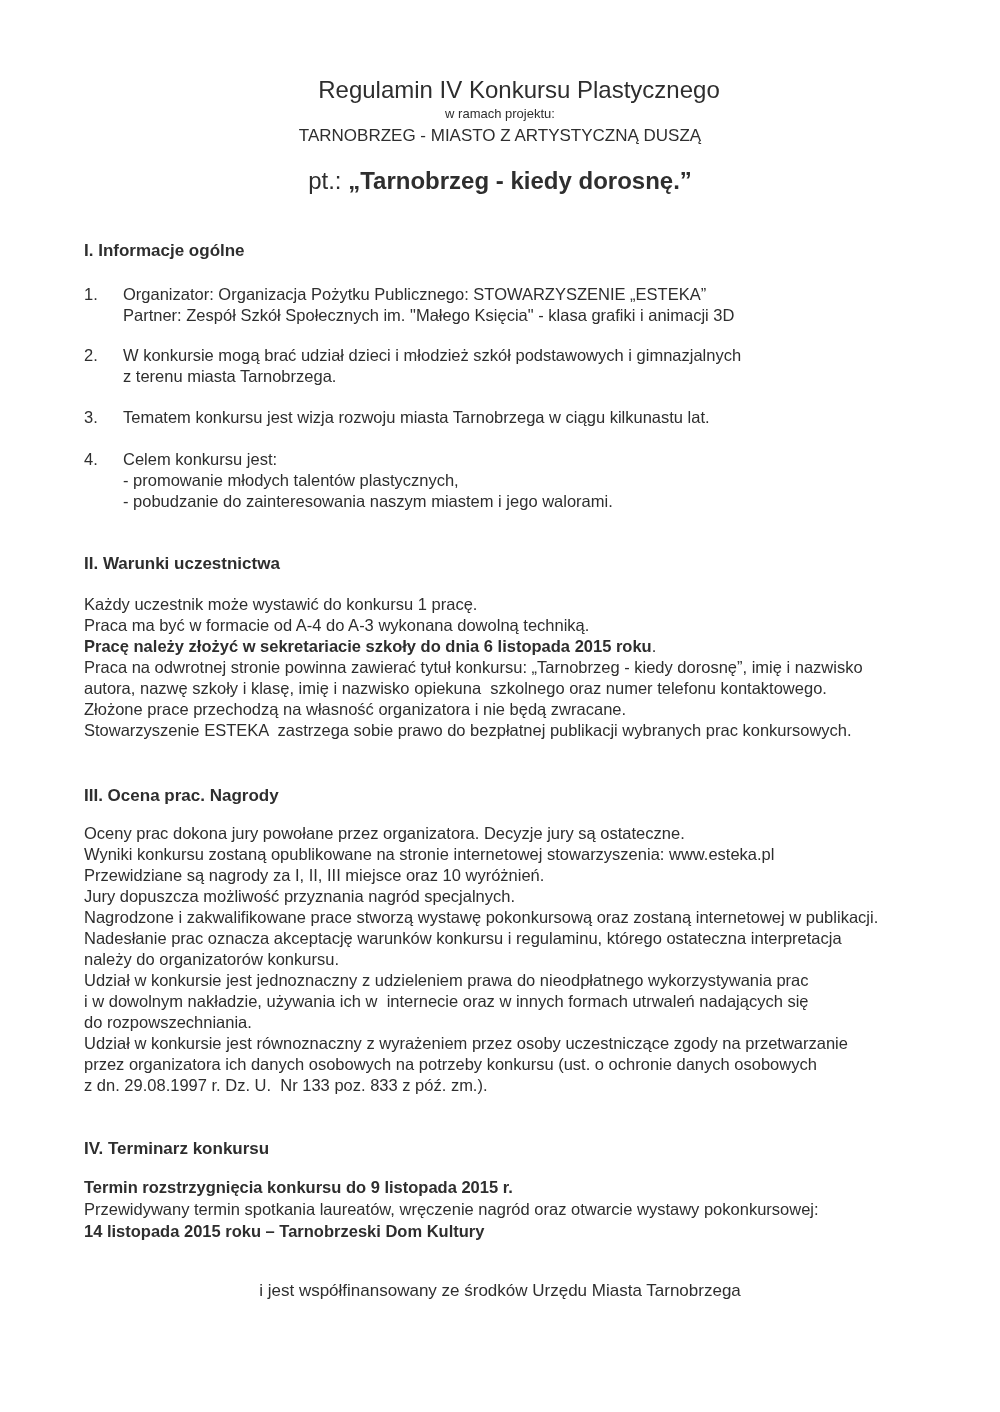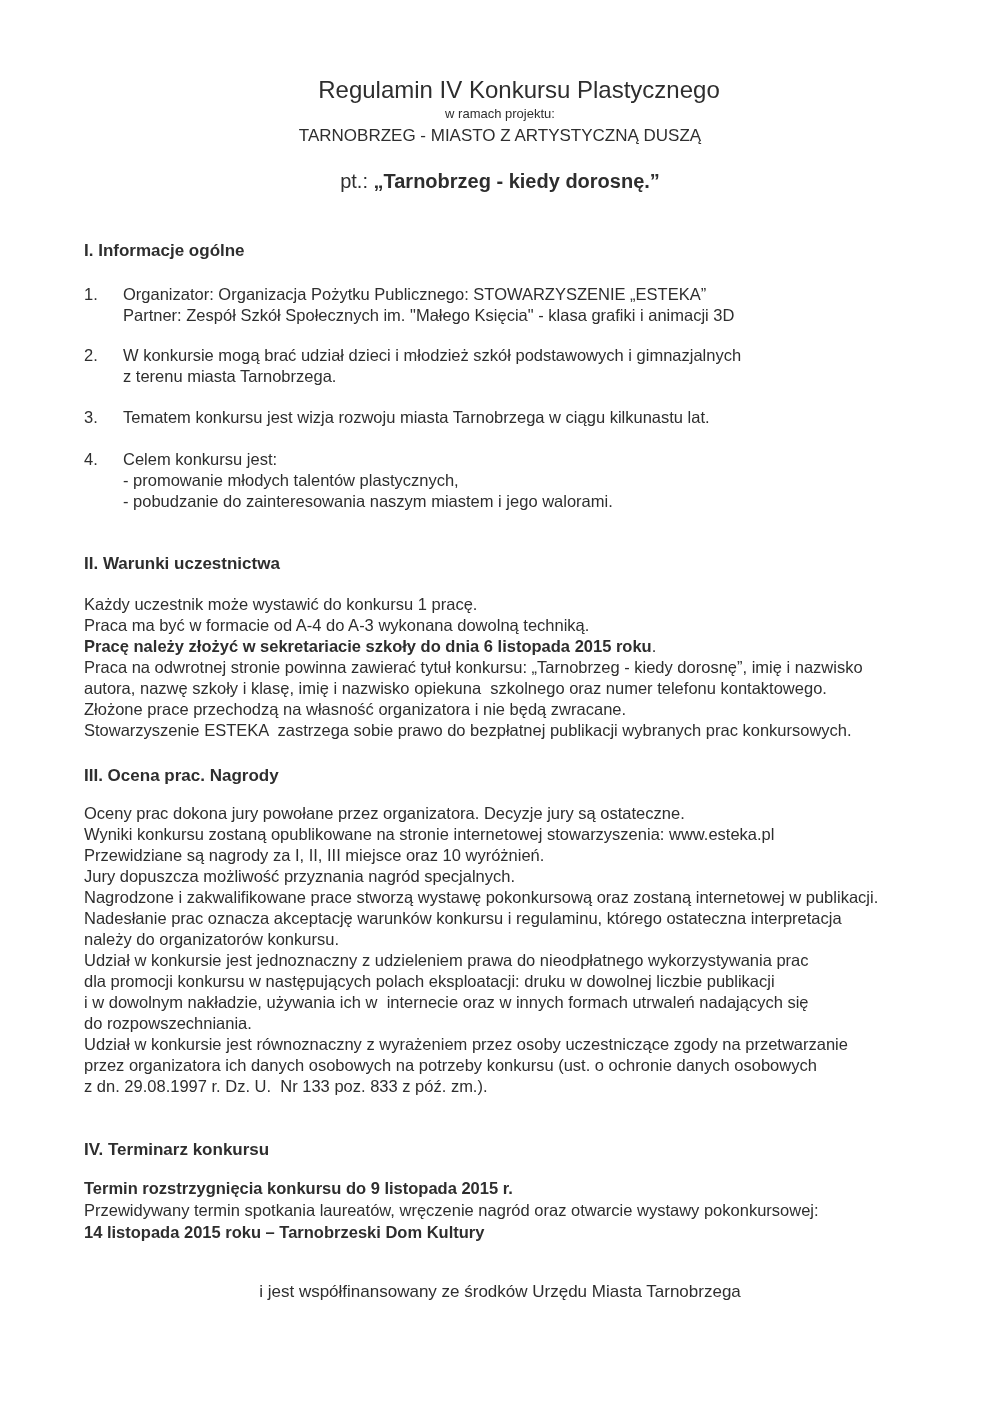--- a/index.html
+++ b/index.html
@@ -19,7 +19,7 @@
   .doc-title   { font-size: 24px;   line-height: 28px; padding-left: 38px; }
   .project-intro { font-size: 13px; line-height: 20px; }
   .project-name  { font-size: 17px;   line-height: 24px; }
-  .doc-subtitle  { font-size: 20px; line-height: 26px; margin-top: 20px; }
+  .doc-subtitle  { font-size: 24px; line-height: 26px; margin-top: 20px; }
   .doc-subtitle .bold { font-weight: bold; }
 
   

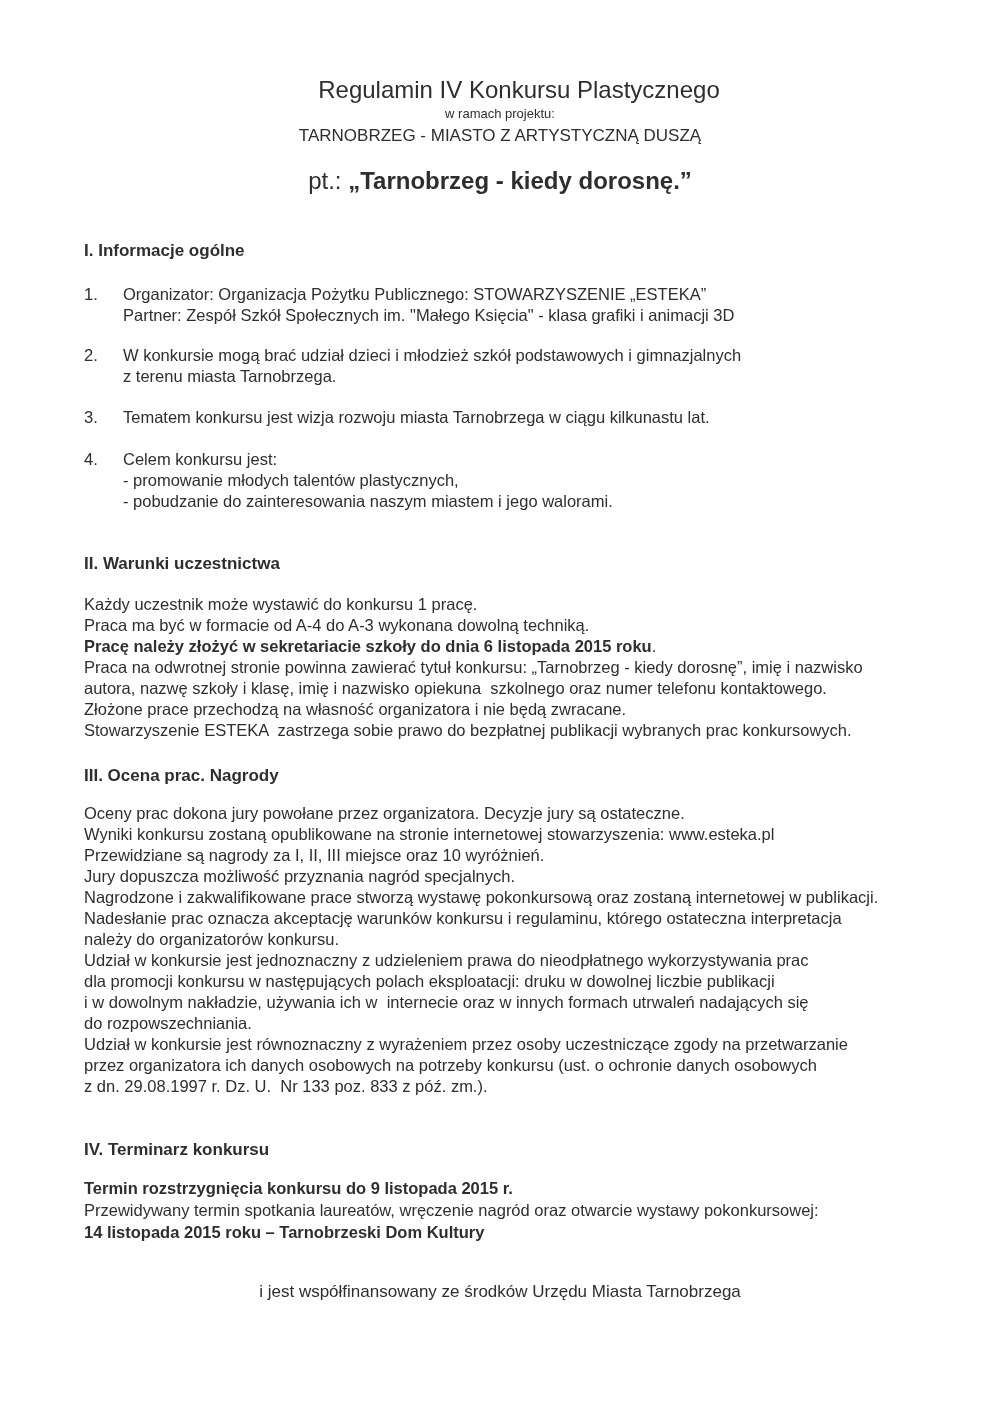--- a/index.html
+++ b/index.html
@@ -40,7 +40,7 @@
   .sec2-heading { margin-top: 41px; }
   .sec2-para { margin-top: 19px; }
 
-  .sec3-heading { margin-top: 24px; }
+  .sec3-heading { margin-top: 44px; }
   .sec3-para { margin-top: 16px; }
 
   .sec4-heading { margin-top: 42px; }

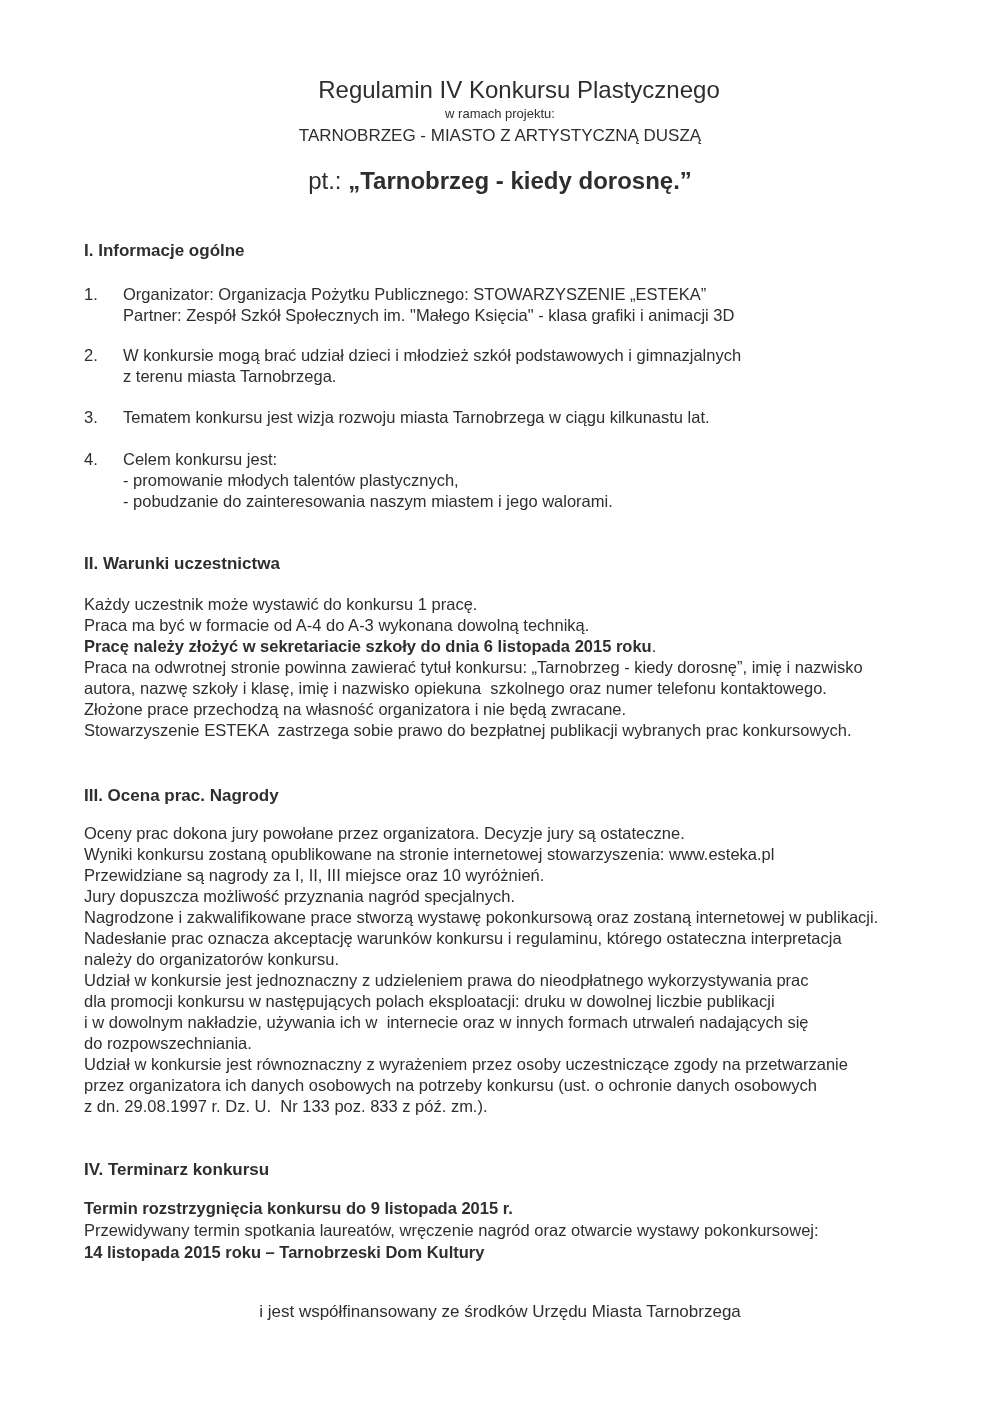--- a/index.html
+++ b/index.html
@@ -119,7 +119,6 @@
       <div class="body-line">Nadesłanie prac oznacza akceptację warunków konkursu i regulaminu, którego ostateczna interpretacja</div>
       <div class="body-line">należy do organizatorów konkursu.</div>
       <div class="body-line">Udział w konkursie jest jednoznaczny z udzieleniem prawa do nieodpłatnego wykorzystywania prac</div>
-      <div class="body-line">dla promocji konkursu w następujących polach eksploatacji: druku w dowolnej liczbie publikacji</div>
       <div class="body-line">i w dowolnym nakładzie, używania ich w  internecie oraz w innych formach utrwaleń nadających się</div>
       <div class="body-line">do rozpowszechniania.</div>
       <div class="body-line">Udział w konkursie jest równoznaczny z wyrażeniem przez osoby uczestniczące zgody na przetwarzanie</div>

